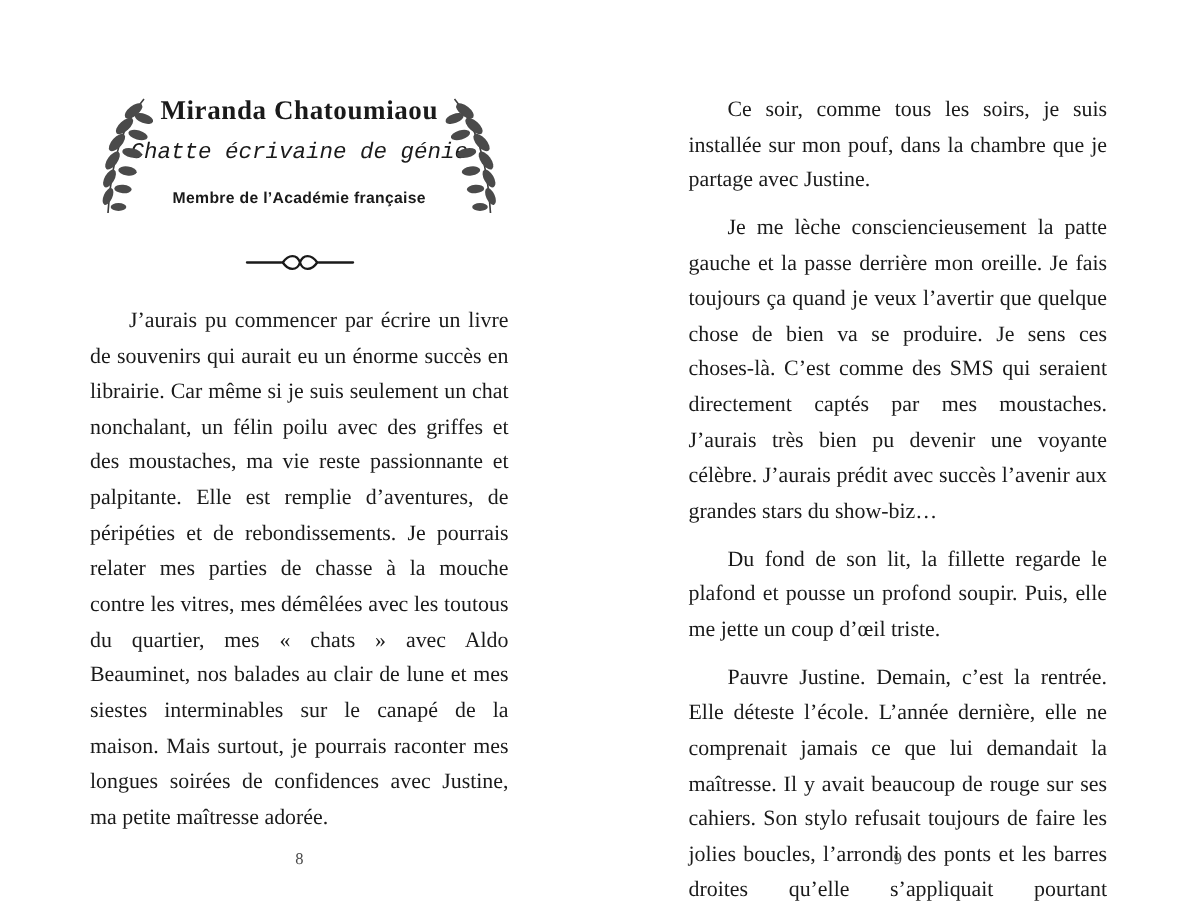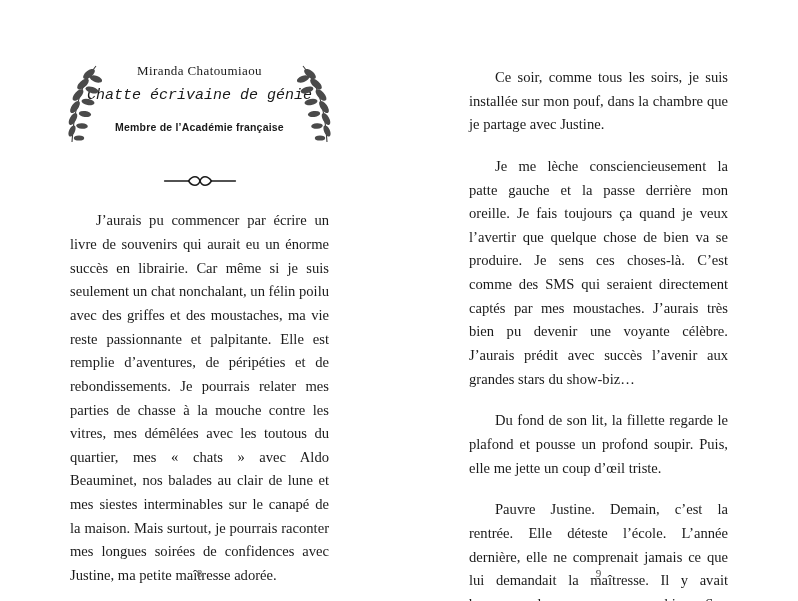--- a/index.html
+++ b/index.html
@@ -43,8 +43,8 @@
   }
   .title-name {
     font-family: "Liberation Serif", serif;
-    font-size: 13px;
-    font-weight: 400;
+    font-size: 18px;
+    font-weight: 700;
     letter-spacing: 0.4px;
     margin: 0 0 10px 0;
     line-height: 1.1;

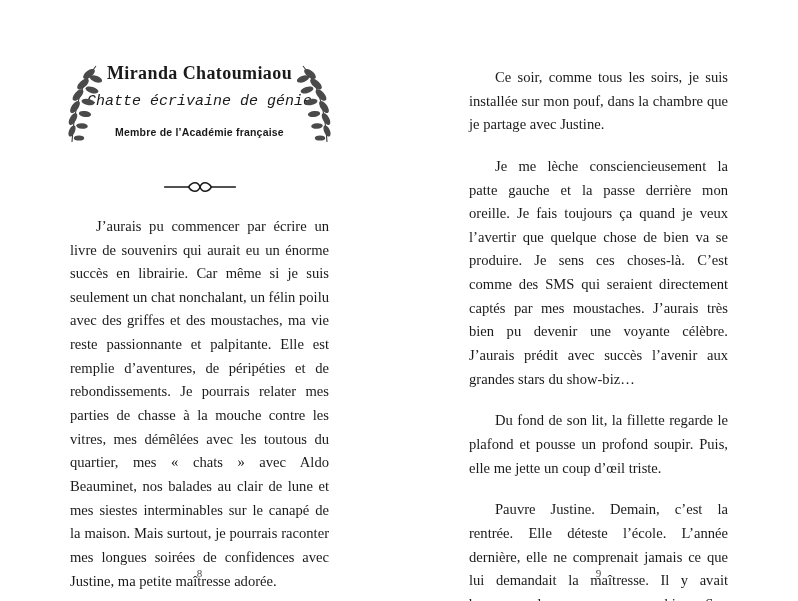--- a/index.html
+++ b/index.html
@@ -83,7 +83,7 @@
 
   
   .body-text p {
-    margin: 18px;
+    margin: 8px;
     font-size: 14.6px;
     line-height: 1.62;
     text-align: justify;

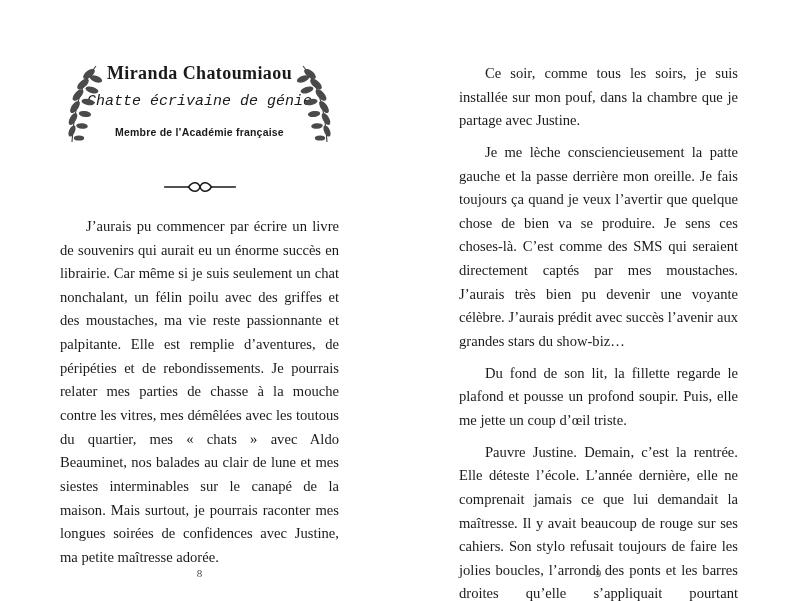--- a/index.html
+++ b/index.html
@@ -61,7 +61,7 @@
     font-size: 10.5px;
     font-weight: 700;
     letter-spacing: 0.2px;
-    margin: 16px;
+    margin: 4px;
     line-height: 1.2;
   }
   .laurel {

